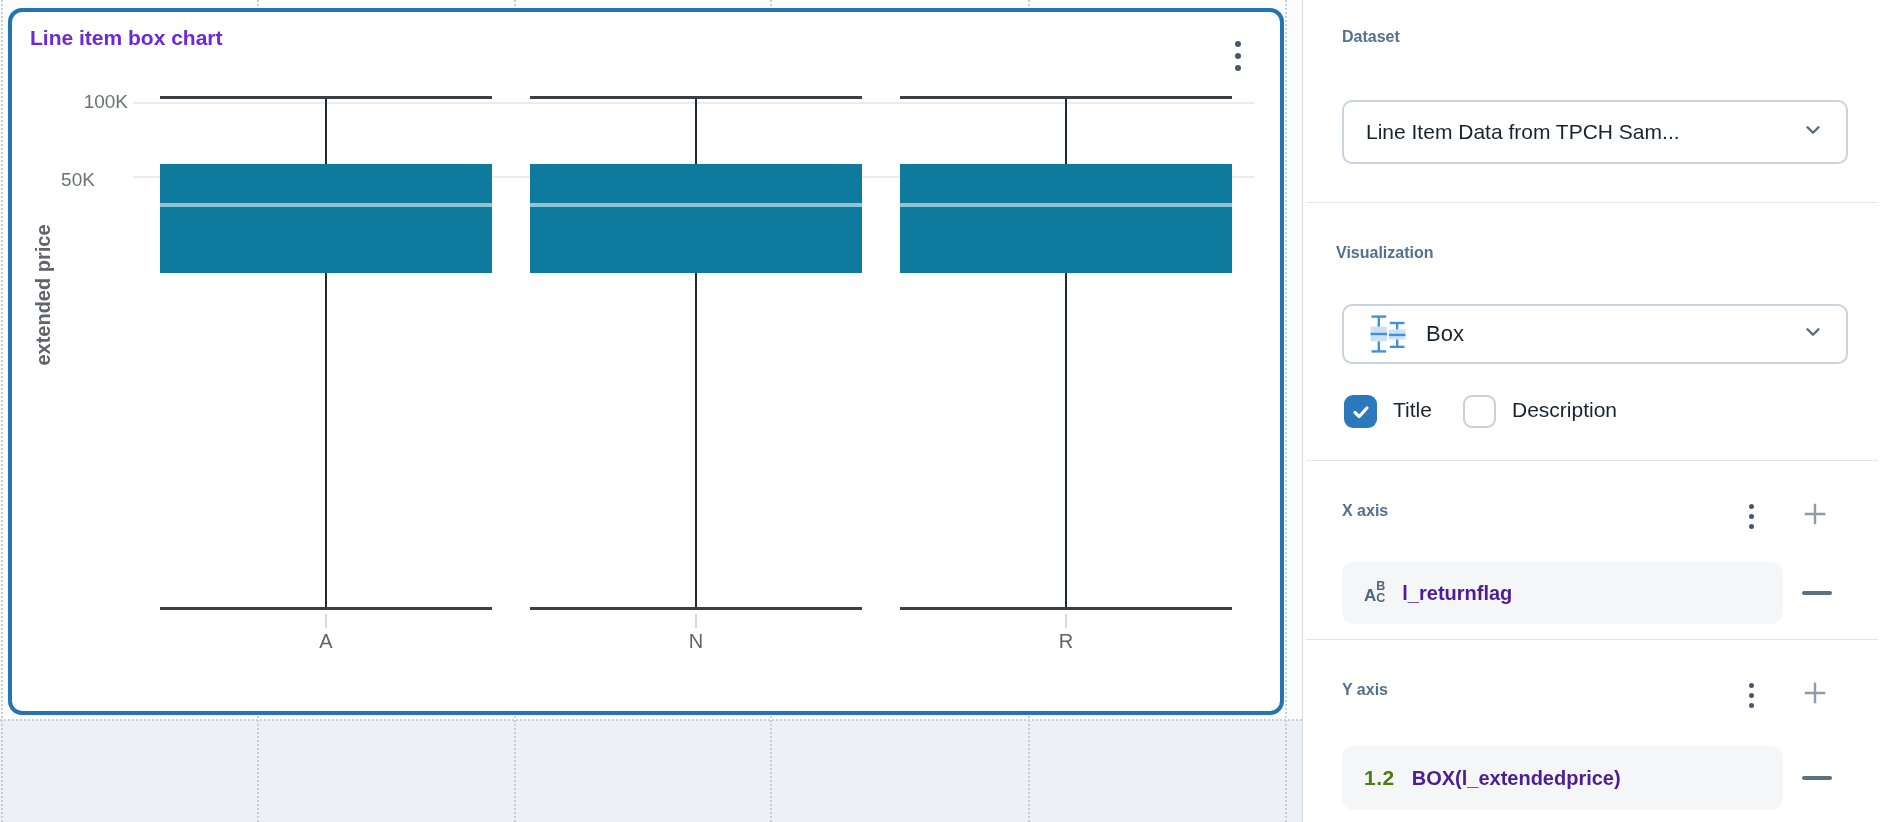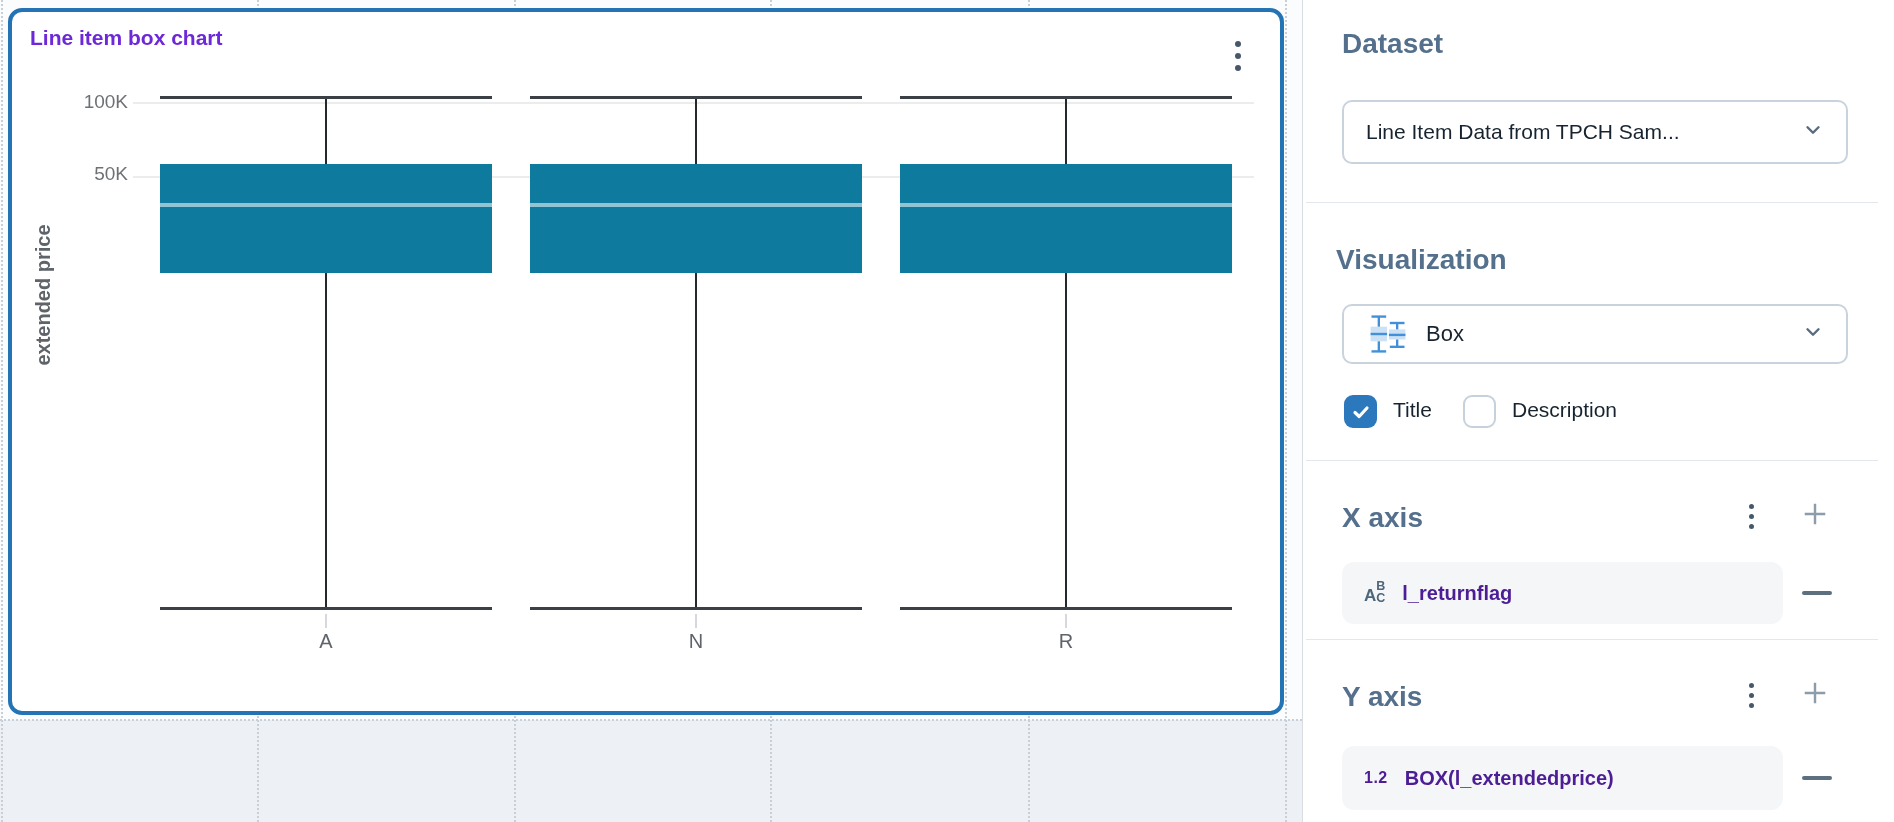--- a/index.html
+++ b/index.html
@@ -39,7 +39,7 @@
   .panel-sep { position:absolute; left:1302px; top:0; width:1px; height:822px; background:#d8dde3; }
   .panel { position:absolute; left:1303px; top:0; width:591px; height:822px; background:#fff; }
   .p-abs { position:absolute; }
-  .p-head { font-size:28px; font-weight:bold; color:#54708c; }
+  .p-head { font-size:16px; font-weight:bold; color:#54708c; }
   .p-divider { position:absolute; left:3px; width:572px; height:1px; background:#e3e7eb; }
   .select { position:absolute; left:39px; width:506px; border:2px solid #c9d3dd; border-radius:10px;
     background:#fff; display:flex; align-items:center; padding:0 22px; cursor:pointer; }

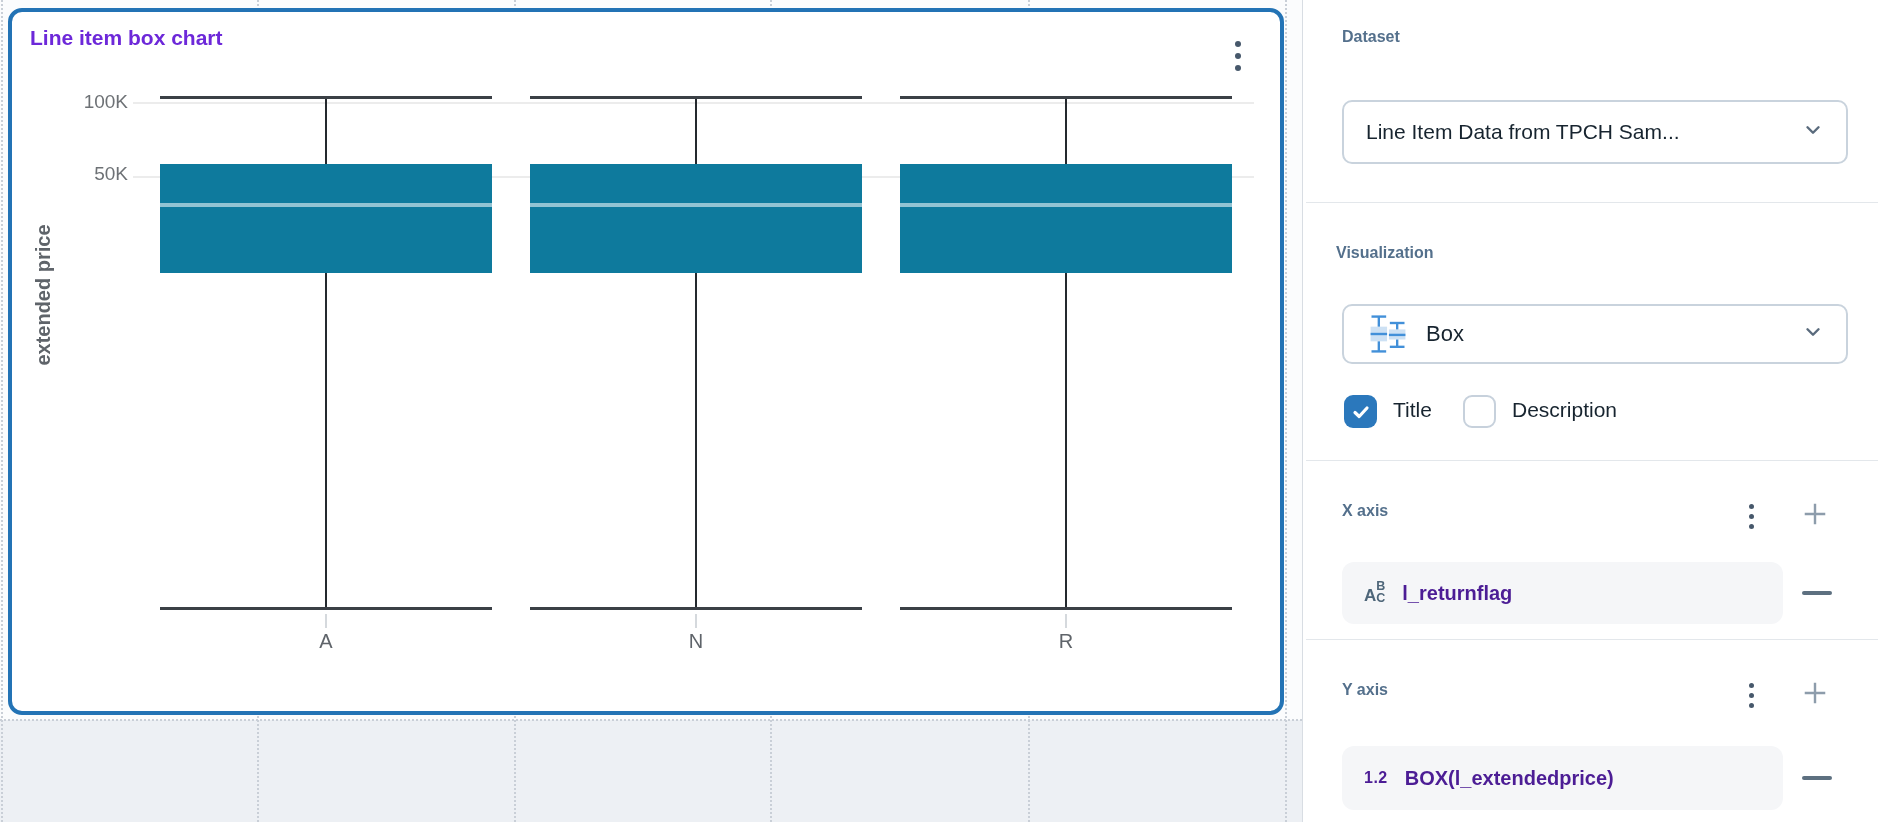--- a/index.html
+++ b/index.html
@@ -91,7 +91,7 @@
         <div class="gridline" style="left: 121px; top: 90px; width: 1121px;"></div>
         <div class="ytick" style="top: 79px;">100K</div>
         <div class="gridline" style="left: 121px; top: 164.354px; width: 1121px;"></div>
-        <div class="ytick" style="top: 151px;">50K</div>
+        <div class="ytick" style="top: 157px; text-align: center;">50K</div>
         <div class="whisker" style="left: 313px; top: 85.7662px; height: 510.536px;"></div>
         <div class="cap" style="left: 148px; top: 84.2662px; width: 332px;"></div>
         <div class="cap" style="left: 148px; top: 594.802px; width: 332px;"></div>

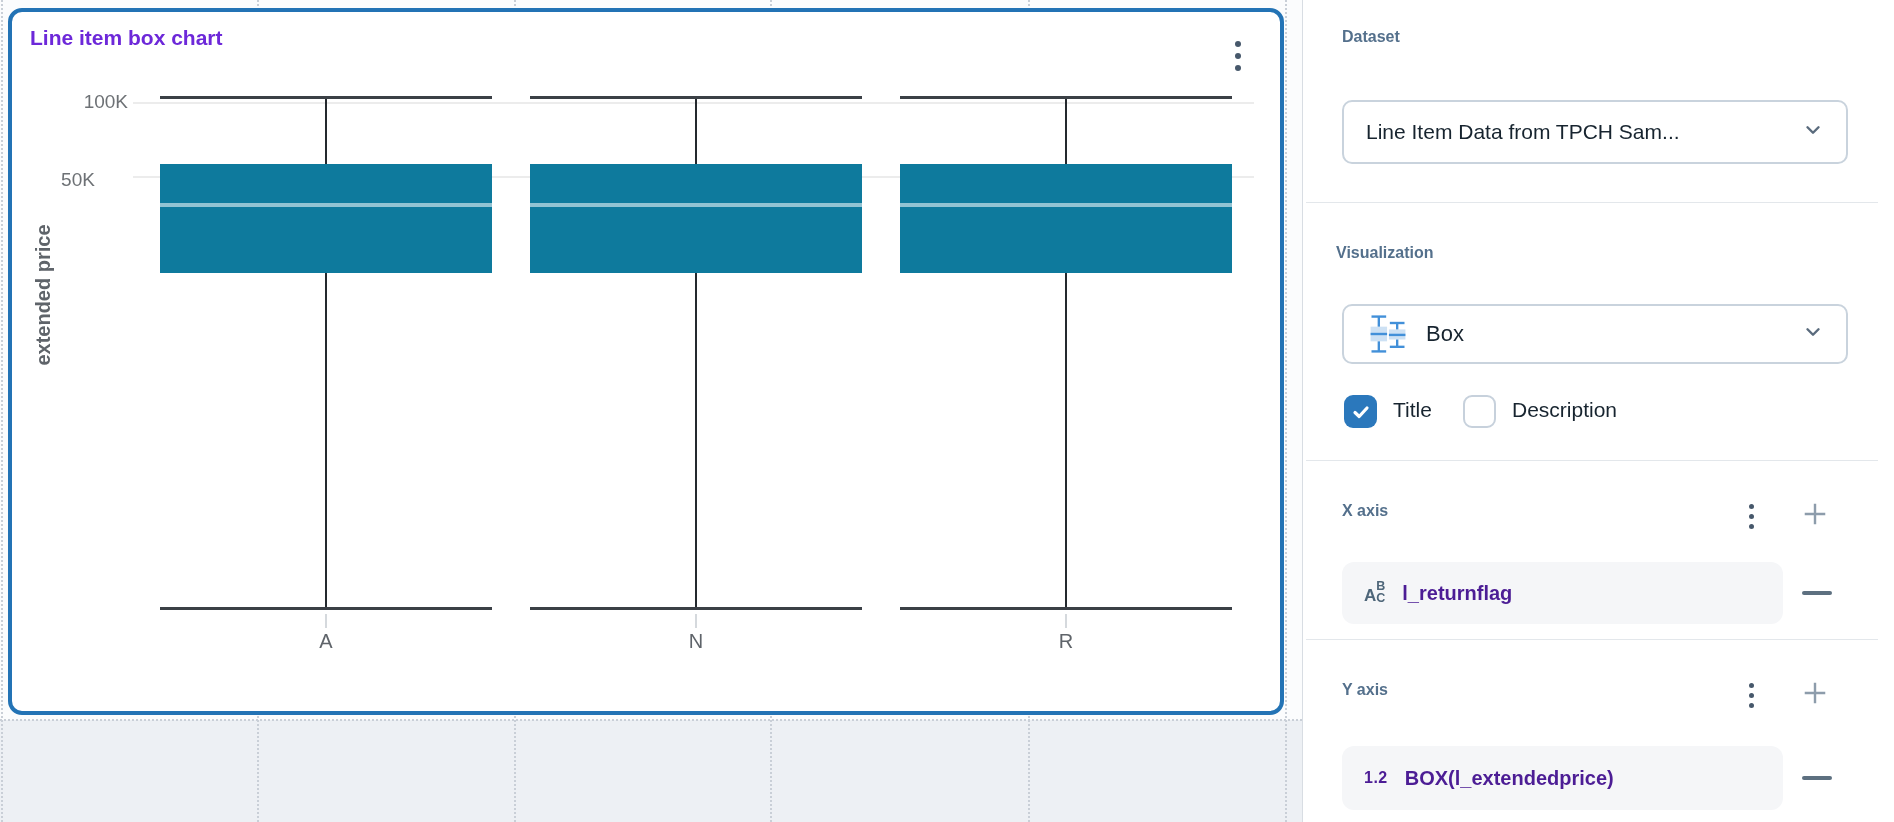--- a/index.html
+++ b/index.html
@@ -61,7 +61,7 @@
   .abc-icon { display:flex; align-items:flex-start; color:#4e6679; font-weight:bold; }
   .abc-a { font-size:17px; margin-top:6px; }
   .abc-bc { display:flex; flex-direction:column; font-size:12.5px; line-height:12px; }
-  .num-icon { font-size:16px; font-weight:bold; color:#4c1d95; letter-spacing:0.5px; }
+  .num-icon { font-size:21px; font-weight:bold; color:#4d7c0f; letter-spacing:0.5px; }
 </style>
 </head>
 <body>

